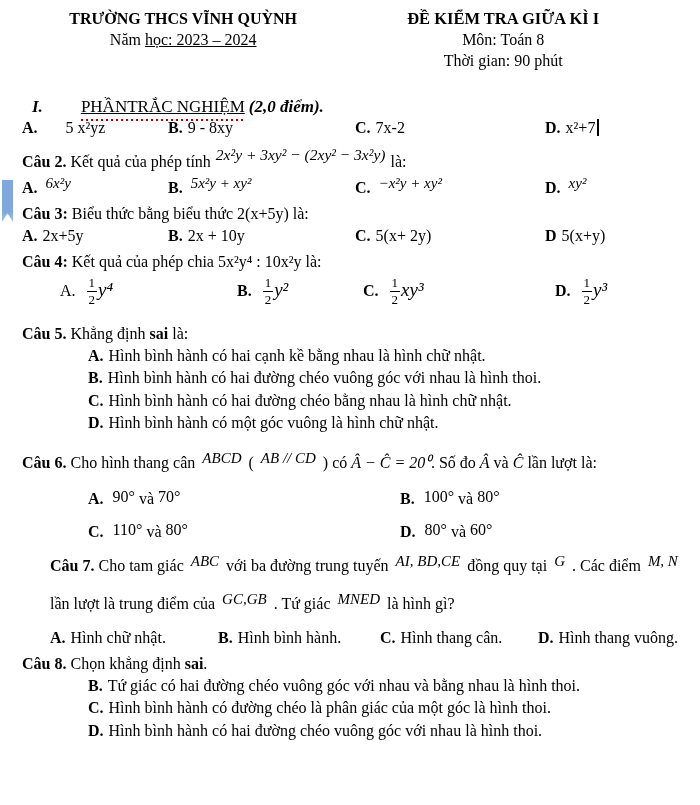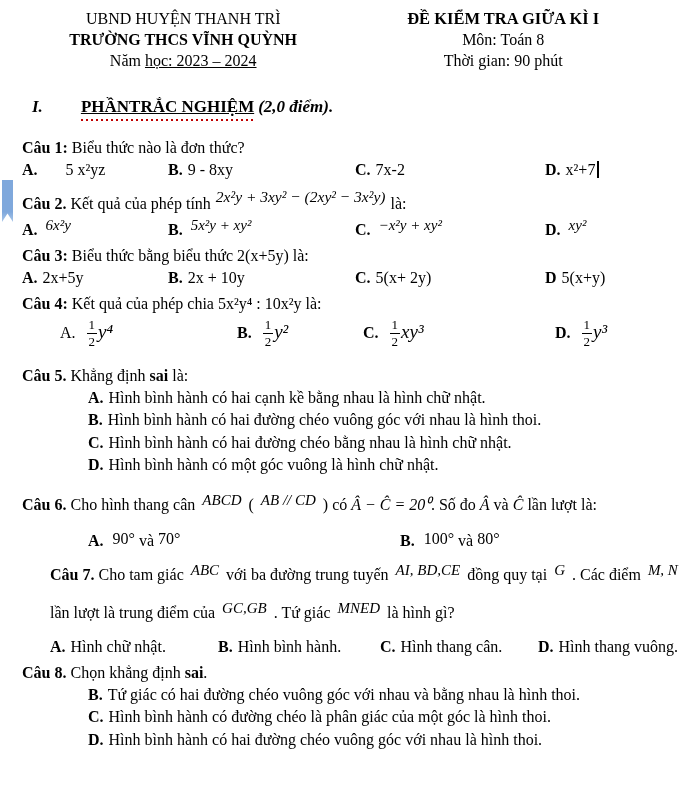--- a/index.html
+++ b/index.html
@@ -62,7 +62,6 @@
 
 <div class="header">
   <div class="h-left">
-    <div>UBND HUYỆN THANH TRÌ</div>
     <div class="b">TRƯỜNG THCS VĨNH QUỲNH</div>
     <div><span>Năm </span><span class="u">học: 2023 – 2024</span></div>
   </div>

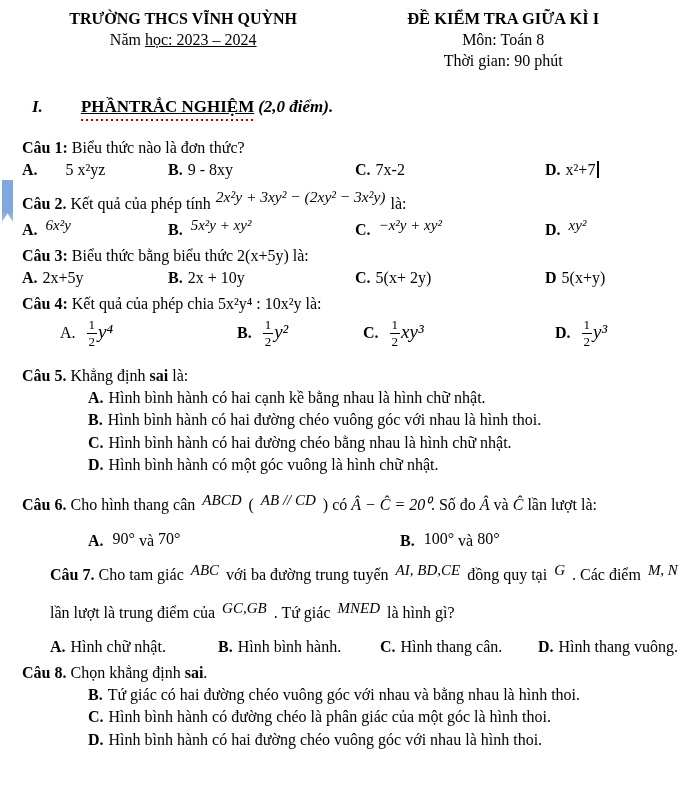--- a/index.html
+++ b/index.html
@@ -19,7 +19,7 @@
   
   .section{margin:26px 0 0 32px;font-size:17px;}
   .sec-num{font-weight:bold;font-style:italic;margin-right:38px;}
-  .sec-title{font-weight:bold;text-decoration:underline;position:relative;}
+  .sec-title{font-weight:normal;text-decoration:underline;position:relative;}
   .sec-title::after{content:"";position:absolute;left:0;right:0;bottom:-5px;height:2px;
     background-image:repeating-linear-gradient(90deg,#c00000 0 2px,transparent 2px 5px);}
   .sec-pts{font-weight:bold;font-style:italic;margin-left:4px;}

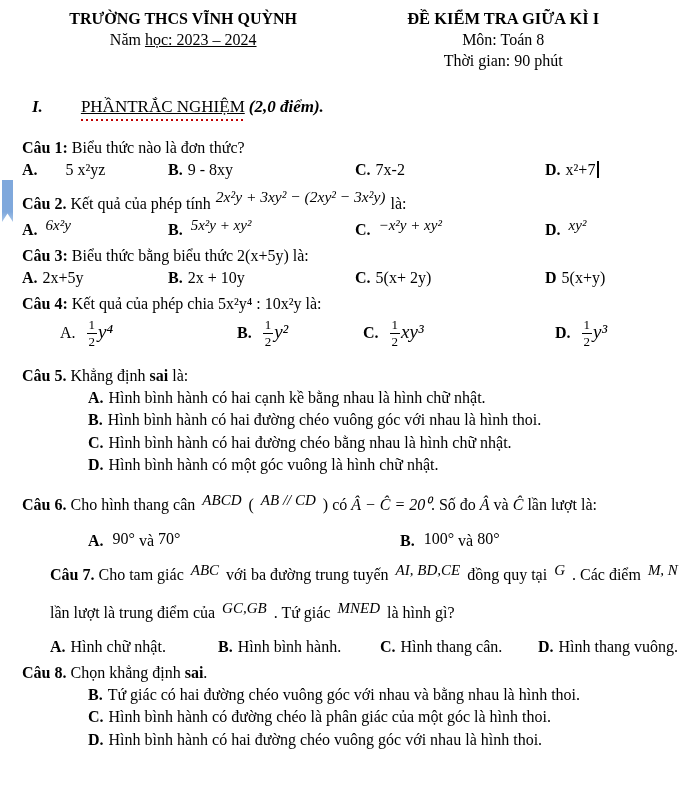--- a/index.html
+++ b/index.html
@@ -79,7 +79,6 @@
 <div class="qs">
 
   <div>
-    <p class="qhead mt20"><span class="qlabel">Câu 1:</span><span> Biểu thức nào là đơn thức?</span></p>
     <div class="optrow">
       <div><span class="olabel">A.</span><span class="gapw">5 x²yz</span></div>
       <div><span class="olabel">B.</span><span>9 - 8xy</span></div>

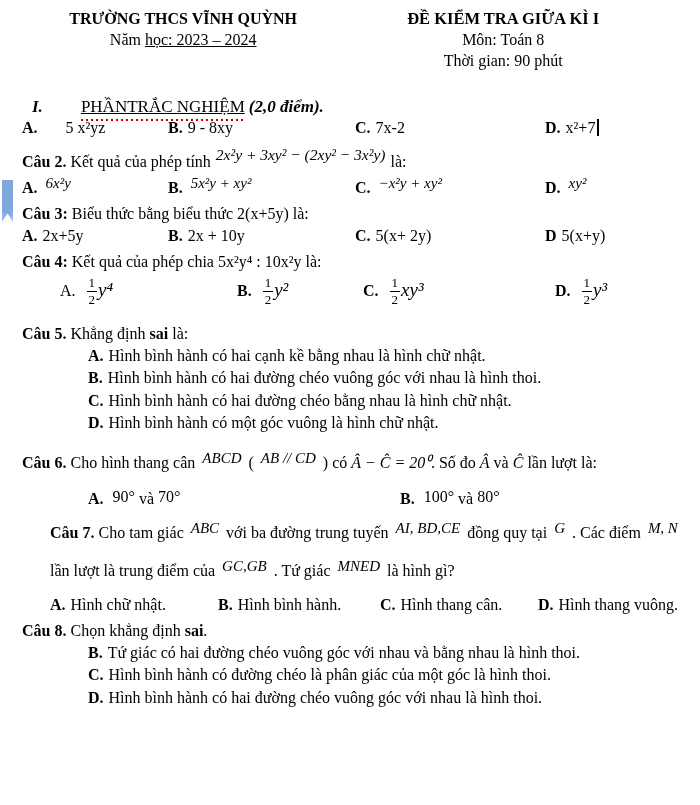--- a/index.html
+++ b/index.html
@@ -143,6 +143,10 @@
       <div><span class="olabel">A.</span><span class="deg">90°</span><span>và</span><span class="deg">70°</span></div>
       <div><span class="olabel">B.</span><span class="deg">100°</span><span>và</span><span class="deg">80°</span></div>
     </div>
+    <div class="optrow6" style="margin-top:15px;">
+      <div><span class="olabel">C.</span><span class="deg">110°</span><span>và</span><span class="deg">80°</span></div>
+      <div><span class="olabel">D.</span><span class="deg">80°</span><span>và</span><span class="deg">60°</span></div>
+    </div>
   </div>
 
   <div class="mt6">

